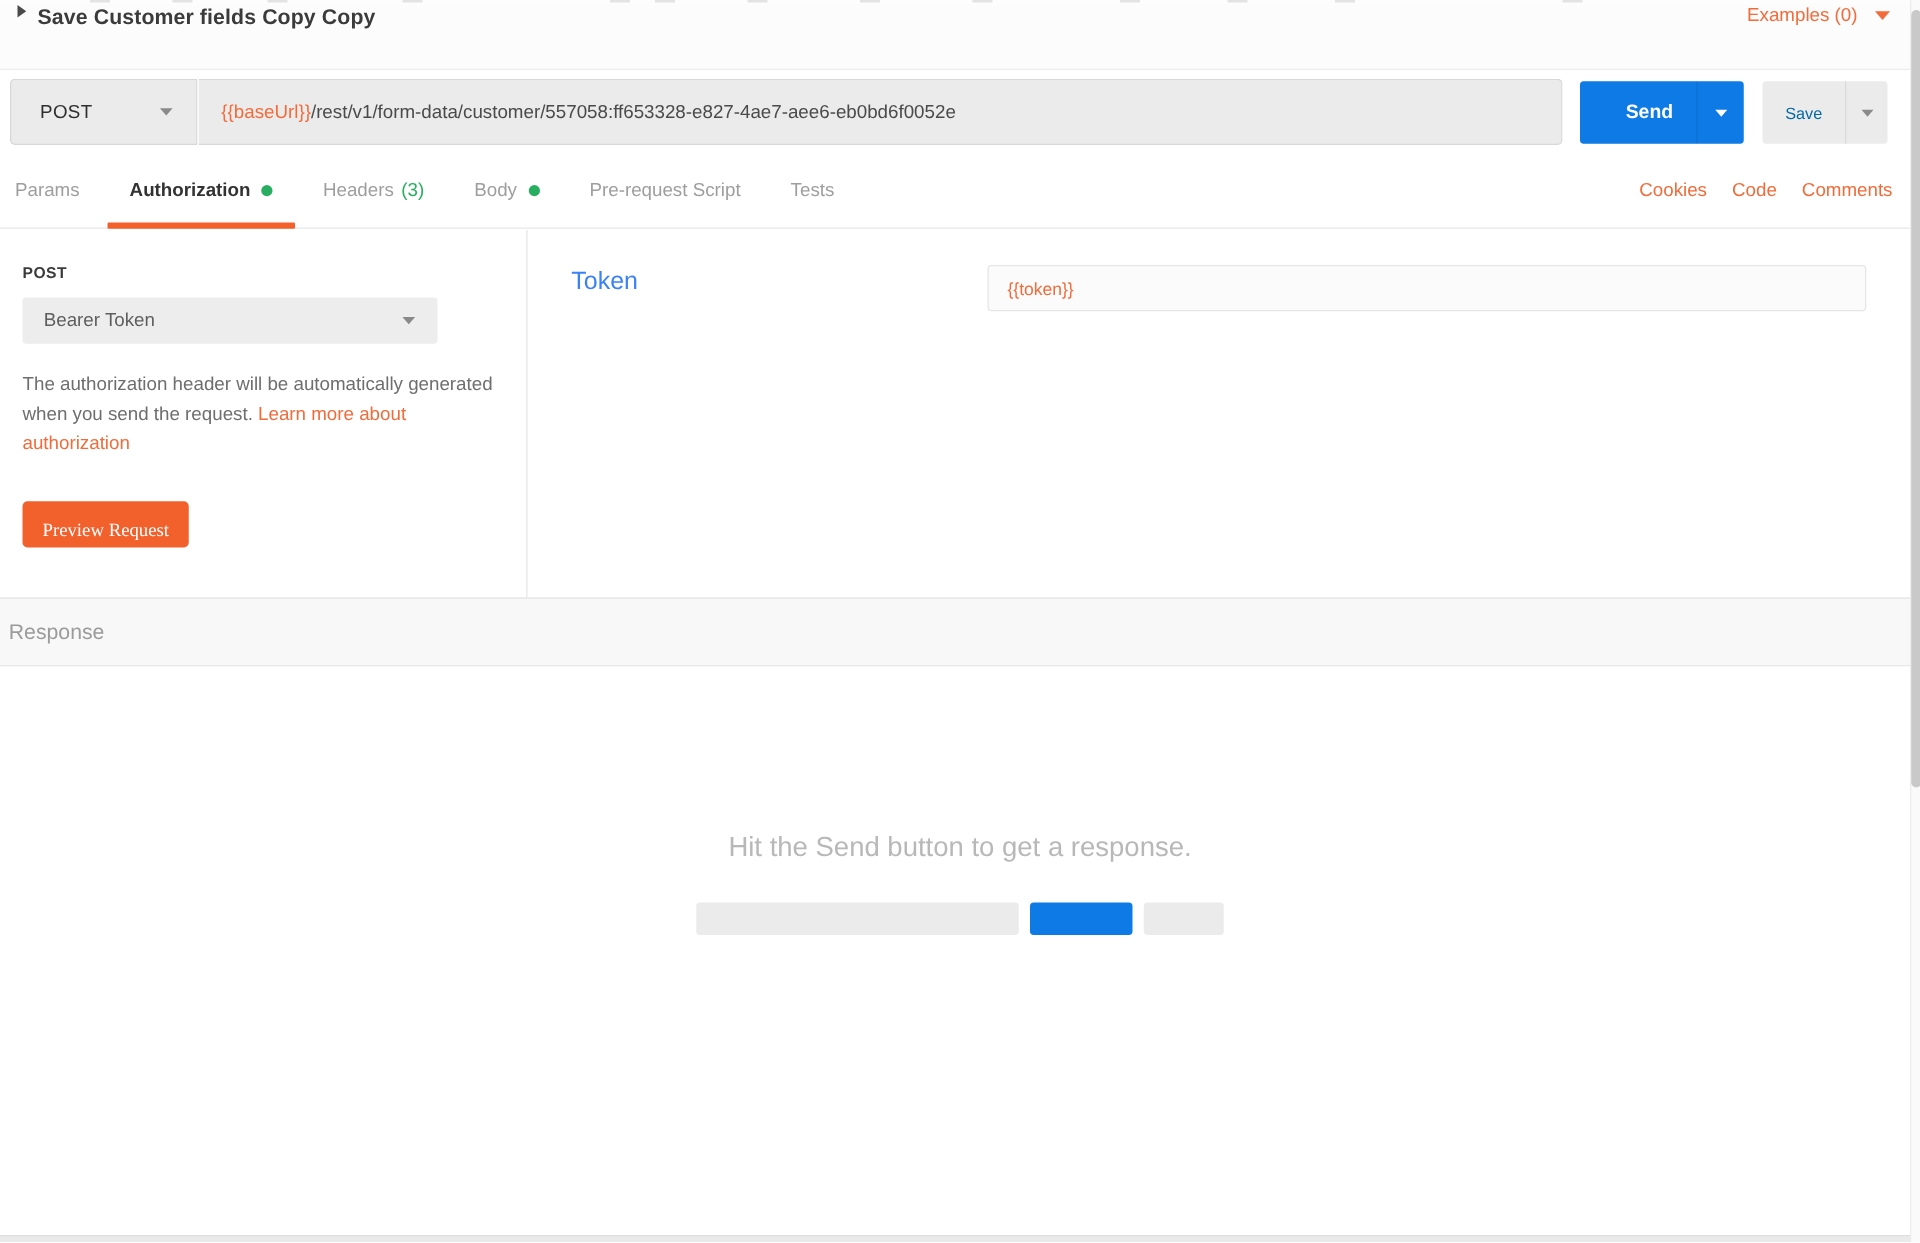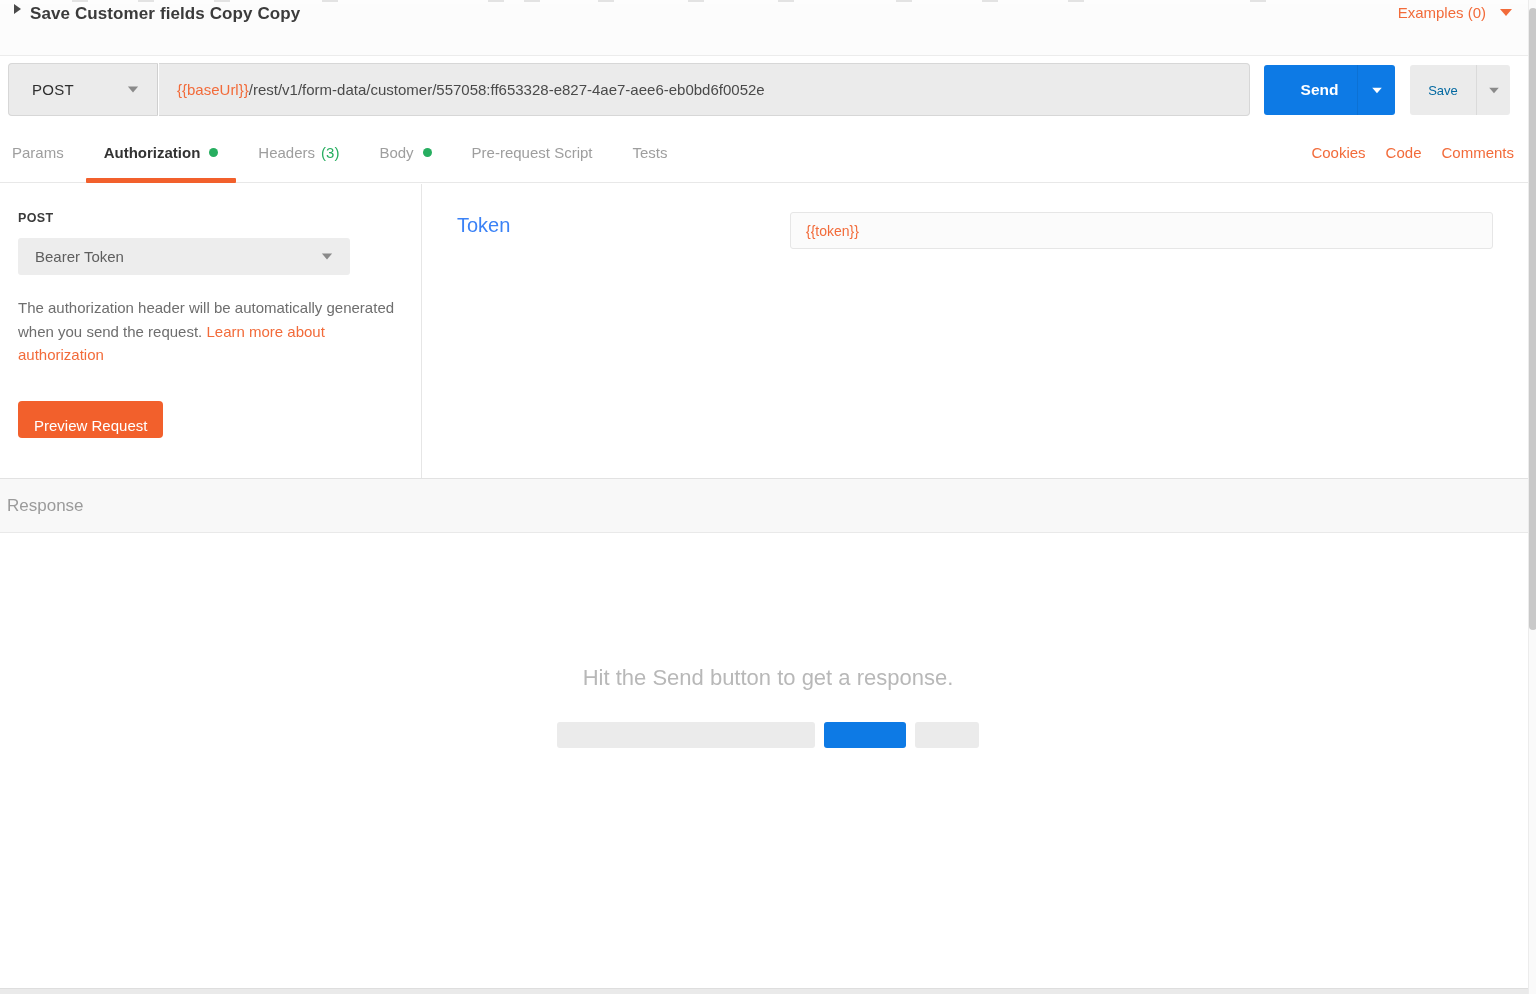--- a/index.html
+++ b/index.html
@@ -62,7 +62,7 @@
   .type-select .caret-down{margin-left:auto;margin-right:17px;transform:scale(.85);}
   .auth-desc{position:absolute;left:18px;top:112px;width:382px;font-size:15px;line-height:23.5px;color:#6e6e6e;}
   .auth-desc a{color:var(--accent-orange);text-decoration:none;cursor:pointer;}
-  .preview-btn{position:absolute;left:18px;top:217px;height:37px;padding:16px 16px;background:var(--button-orange);border:none;border-radius:4px;color:#fff;font-size:15px;font-family:Liberation Sans, sans-serif;cursor:pointer;}
+  .preview-btn{position:absolute;left:18px;top:217px;height:37px;padding:16px 16px;background:var(--button-orange);border:none;border-radius:4px;color:#fff;font-size:15px;font-family:Liberation Serif, serif;cursor:pointer;}
   .right-pane{flex:1;position:relative;}
   .token-label{position:absolute;left:35px;top:30px;font-size:20px;color:#3b82f6;}
   .token-input{position:absolute;left:368px;top:28px;width:703px;height:37px;background:#fbfbfb;border:1px solid #e6e6e6;border-radius:3px;display:flex;align-items:center;cursor:text;}

